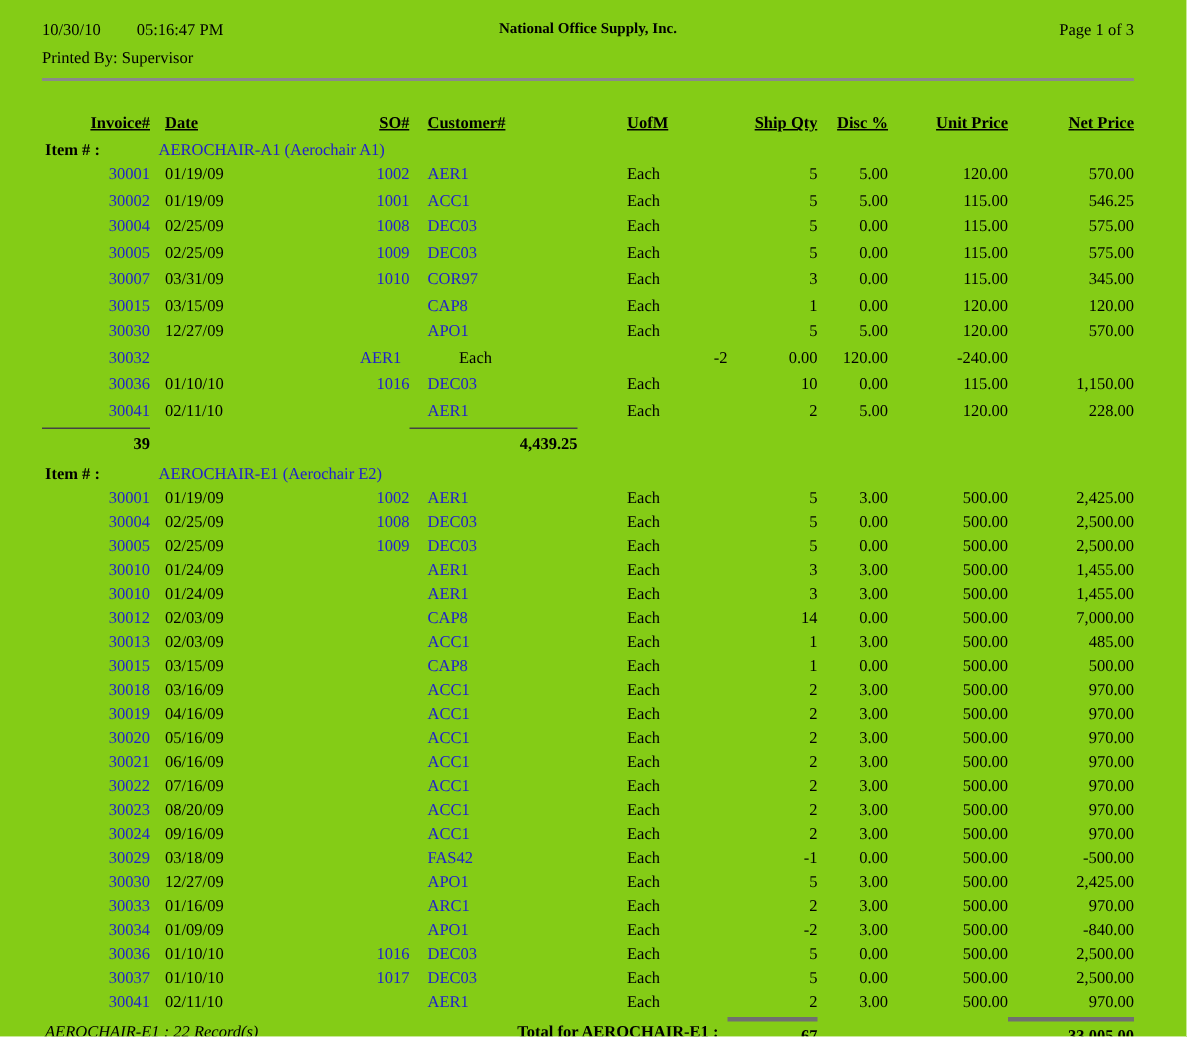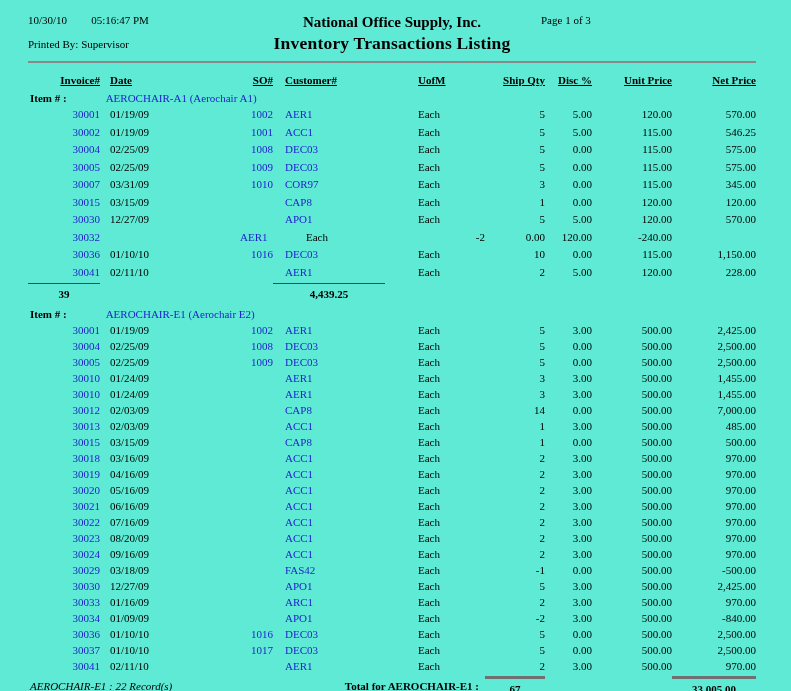--- a/index.html
+++ b/index.html
@@ -6,7 +6,7 @@
   html, body { margin: 0; padding: 0; background: #ffffff; }
   .page {
     width: 791px; height: 691px; overflow: hidden; position: relative;
-    background: #5eead4; color: #000000;
+    background: #84cc16; color: #000000;
     font-family: "Liberation Serif", "DejaVu Serif", serif;
     font-size: 11px;
     padding: 10px 35px 0 28px;

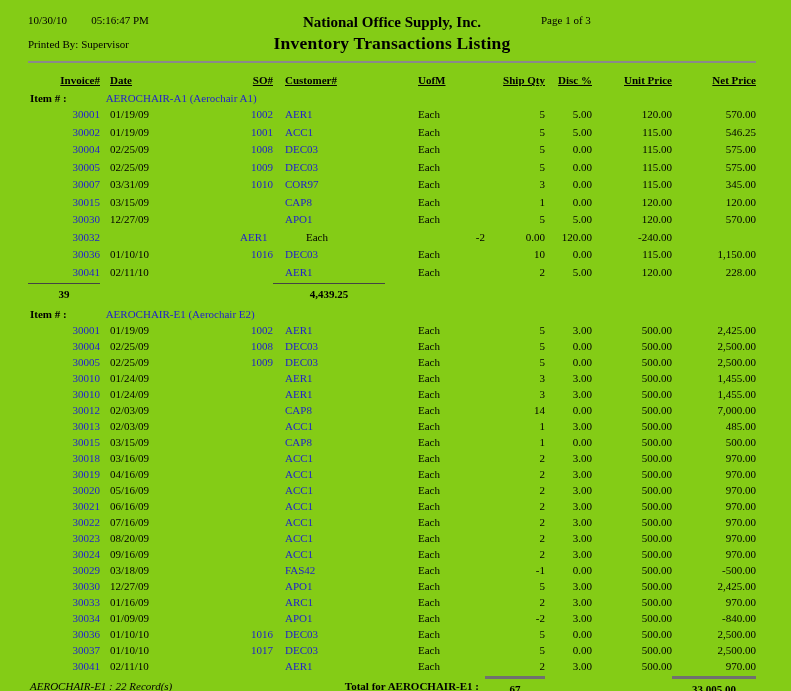--- a/index.html
+++ b/index.html
@@ -14,7 +14,7 @@
   
   .hdr { display: grid; grid-template-columns: 215px 1fr 215px; }
   .h-datetime { display: flex; gap: 24px; padding-top: 4px; }
-  .h-company { text-align: center; font-weight: bold; font-size: 15px; padding-top: 4px; }
+  .h-company { text-align: center; font-weight: bold; font-size: 10px; padding-top: 4px; }
   .h-page { text-align: left; padding-top: 4px; }
   .h-printedby { padding-top: 7px; }
   .h-title { text-align: center; font-weight: bold; font-size: 17.5px; padding-top: 2px; letter-spacing: 0.2px; }

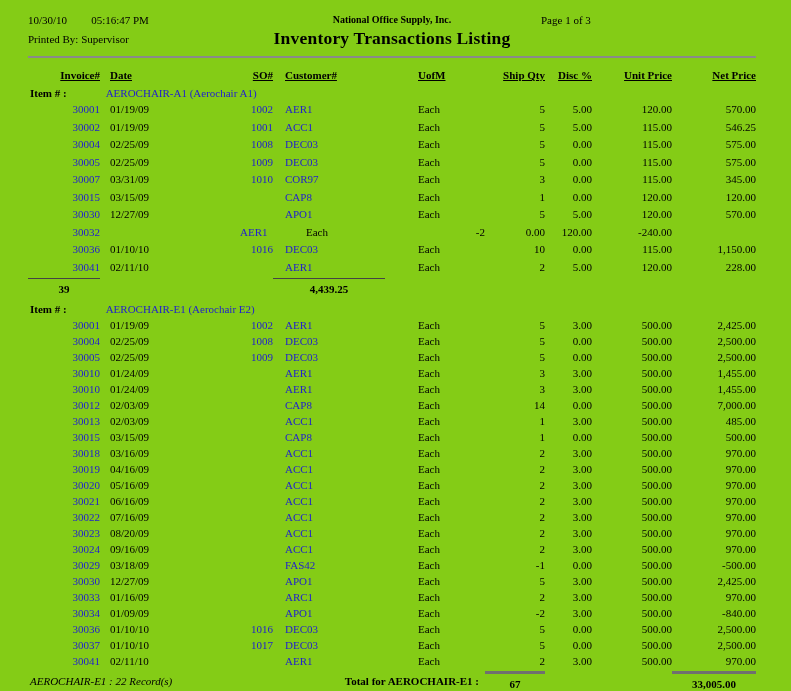--- a/index.html
+++ b/index.html
@@ -15,7 +15,7 @@
   .hdr { display: grid; grid-template-columns: 215px 1fr 215px; }
   .h-datetime { display: flex; gap: 24px; padding-top: 4px; }
   .h-company { text-align: center; font-weight: bold; font-size: 10px; padding-top: 4px; }
-  .h-page { text-align: left; padding-top: 4px; }
+  .h-page { text-align: right; padding-top: 4px; }
   .h-printedby { padding-top: 7px; }
   .h-title { text-align: center; font-weight: bold; font-size: 17.5px; padding-top: 2px; letter-spacing: 0.2px; }
   .rule { border-top: 2px solid var(--rule); margin-top: 7px; }

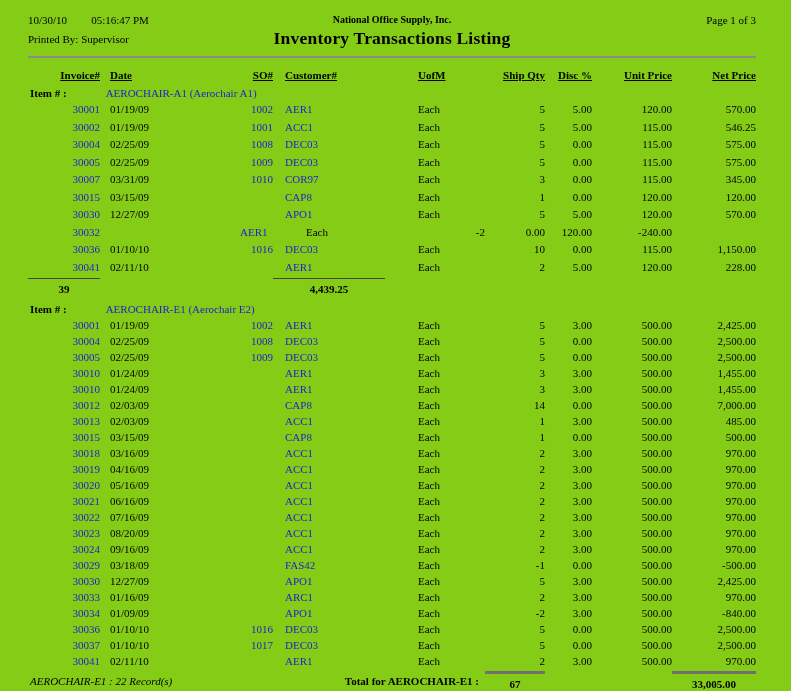--- a/index.html
+++ b/index.html
@@ -58,7 +58,6 @@
     <div class="h-company">National Office Supply, Inc.</div>
     <div class="h-page">Page 1 of 3</div>
     <div class="h-printedby">Printed By: Supervisor</div>
-    <div class="h-title">Inventory Transactions Listing</div>
     <div></div>
   </div>
 

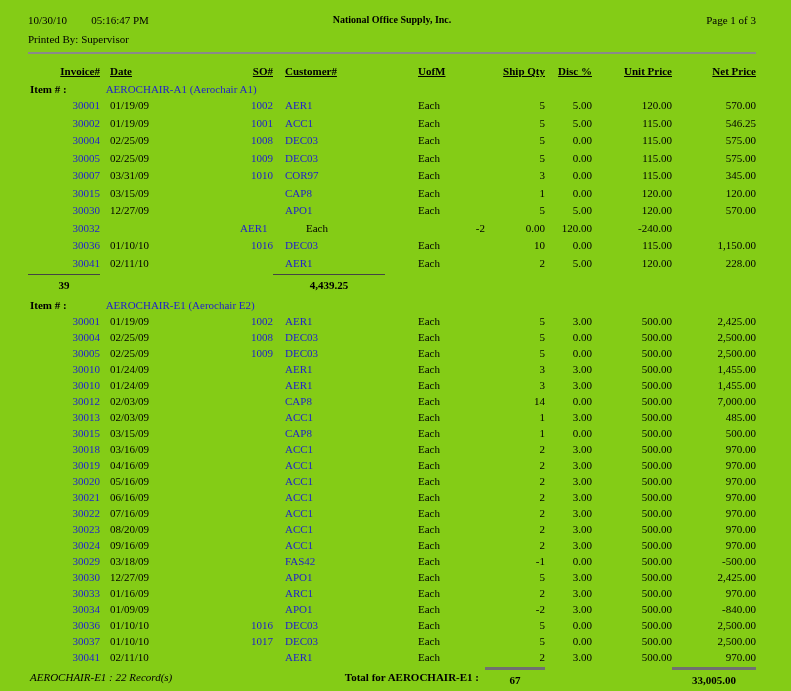--- a/index.html
+++ b/index.html
@@ -28,7 +28,7 @@
   .c3 { text-align: left; padding-left: 12px; }
   .c4 { text-align: left; padding-left: 33px; }
   .c5, .c6, .c7, .c8 { text-align: right; }
-  .colhdr { font-weight: bold; padding: 11px 0 3px 0; }
+  .colhdr { font-weight: bold; padding: 22px 0 3px 0; }
   .colhdr .c { text-decoration: underline; }
   .b { color: var(--blue); }
   

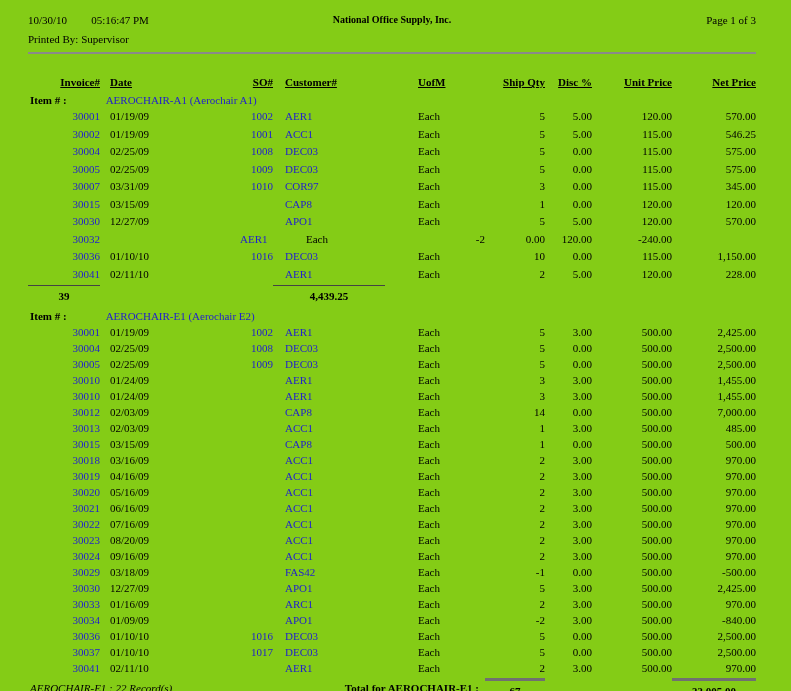--- a/index.html
+++ b/index.html
@@ -40,7 +40,7 @@
   .trow { font-weight: bold; margin-top: 2px; height: 19px; line-height: 15px; }
   .trow .note { grid-column: 1 / 3; font-weight: normal; font-style: italic; padding-left: 2px; padding-top: 3px; }
   .trow .tlabel { grid-column: 3 / 6; text-align: right; padding-right: 6px; padding-top: 3px; }
-  .tnum { padding-top: 3px; text-align: center; }
+  .tnum { padding-top: 3px; }
   .tline  { border-top: 1px solid var(--tline); }
   .tline2 { border-top: 3px solid var(--tline2); }
   .section.s2 { margin-top: 3px; }

